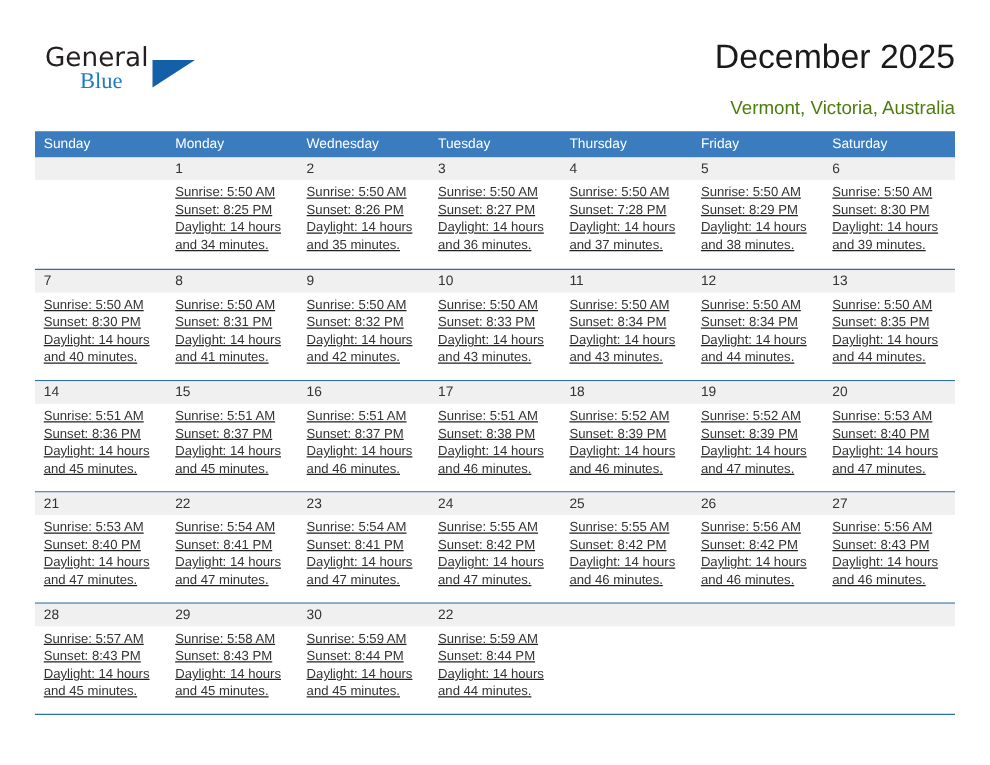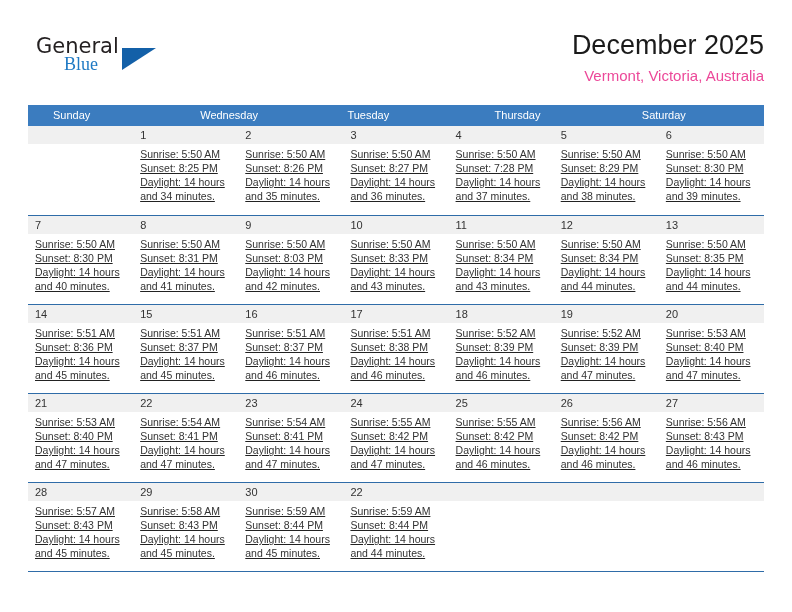--- a/index.html
+++ b/index.html
@@ -79,9 +79,9 @@
   }
   .cal-subtitle {
     font-size: 15px;
-    color: #ec4899;
+    color: #4d7c0f;
     line-height: 22px;
-    margin-top: 3px;
+    margin-top: 14px;
     white-space: nowrap;
   }
 

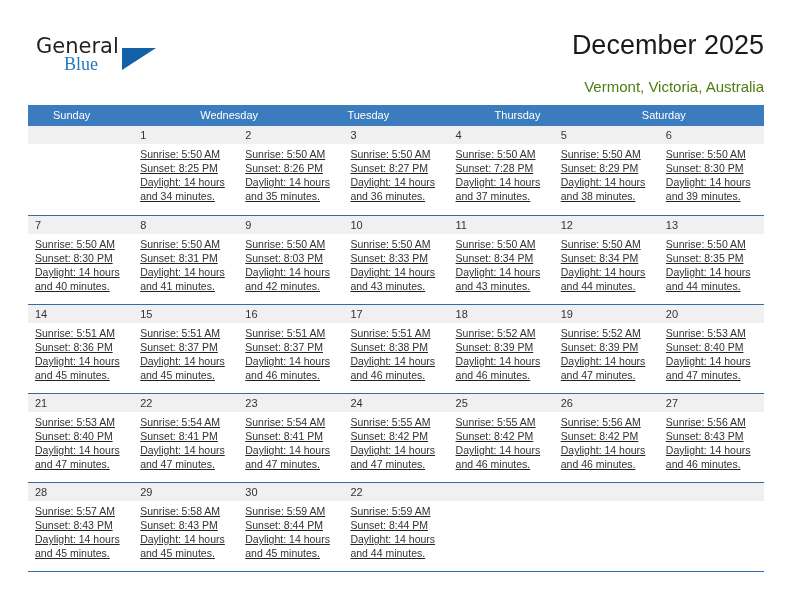--- a/index.html
+++ b/index.html
@@ -102,7 +102,7 @@
     color: #ffffff;
     font-size: 11px;
     line-height: 21px;
-    padding-left: 25px;
+    padding-left: 7px;
     box-sizing: border-box;
     white-space: nowrap;
   }

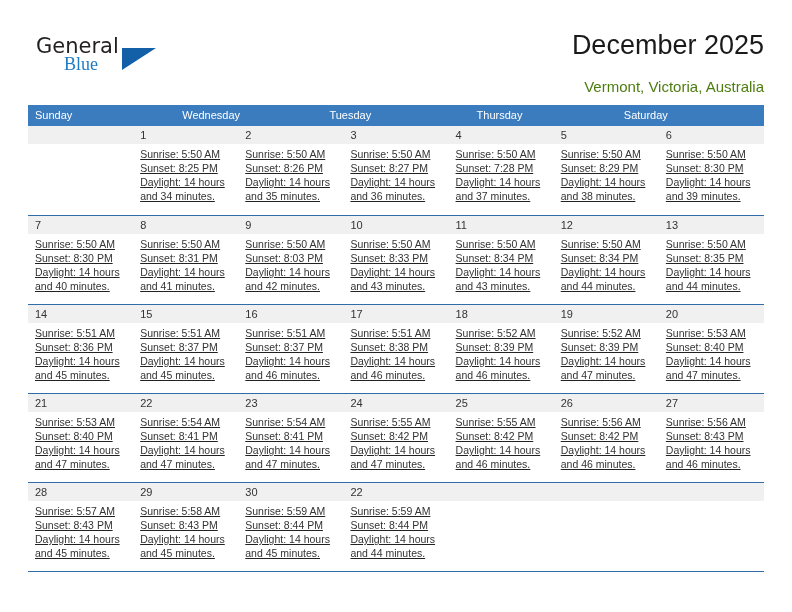--- a/index.html
+++ b/index.html
@@ -180,6 +180,7 @@
   <div class="calendar">
     <div class="weekday-row" id="weekday-row">
         <div class="weekday">Sunday</div>
+        <div class="weekday">Monday</div>
         <div class="weekday">Wednesday</div>
         <div class="weekday">Tuesday</div>
         <div class="weekday">Thursday</div>

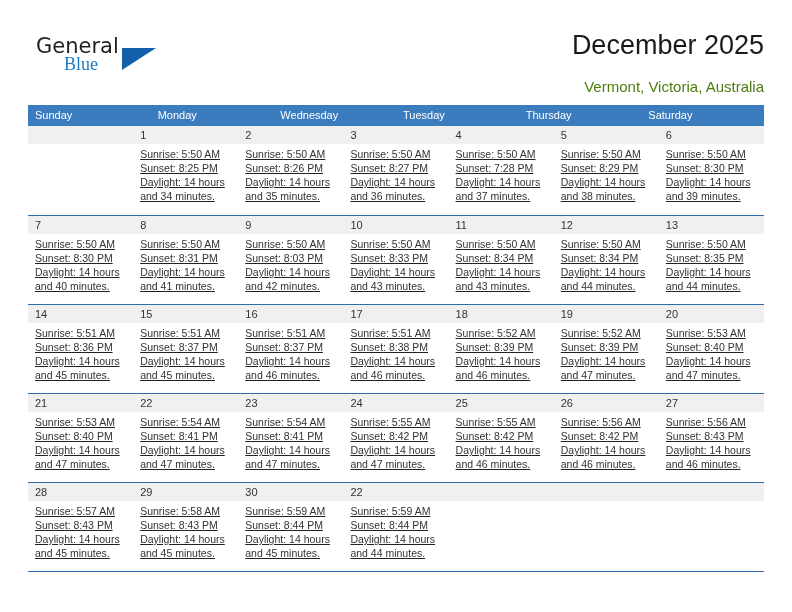--- a/index.html
+++ b/index.html
@@ -184,6 +184,7 @@
         <div class="weekday">Wednesday</div>
         <div class="weekday">Tuesday</div>
         <div class="weekday">Thursday</div>
+        <div class="weekday">Friday</div>
         <div class="weekday">Saturday</div>
       </div>
     <div id="weeks-container">

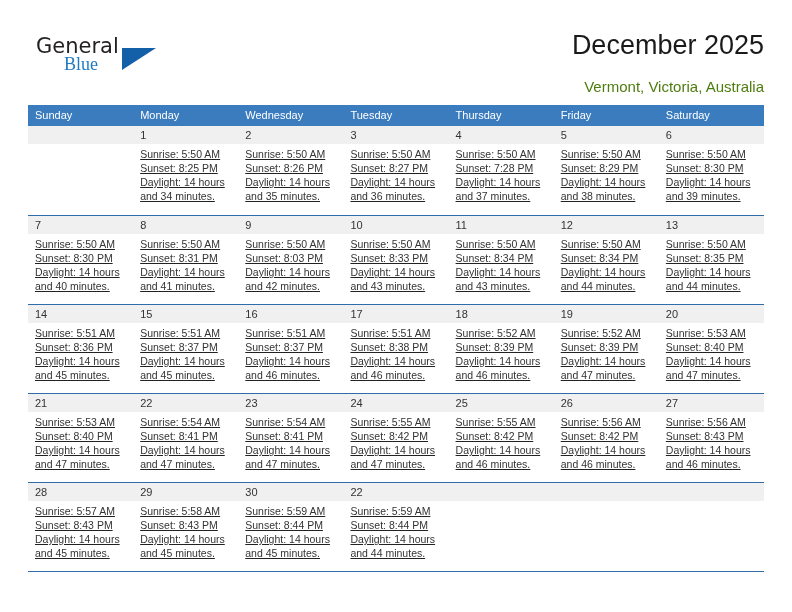--- a/index.html
+++ b/index.html
@@ -278,7 +278,7 @@
             <div class="daynum">9</div>
             <div class="day-lines">
               <div class="day-line">Sunrise: 5:50 AM</div>
-              <div class="day-line">Sunset: 8:03 PM</div>
+              <div class="day-line">Sunset: 8:32 PM</div>
               <div class="day-line">Daylight: 14 hours</div>
               <div class="day-line">and 42 minutes.</div>
             </div>

